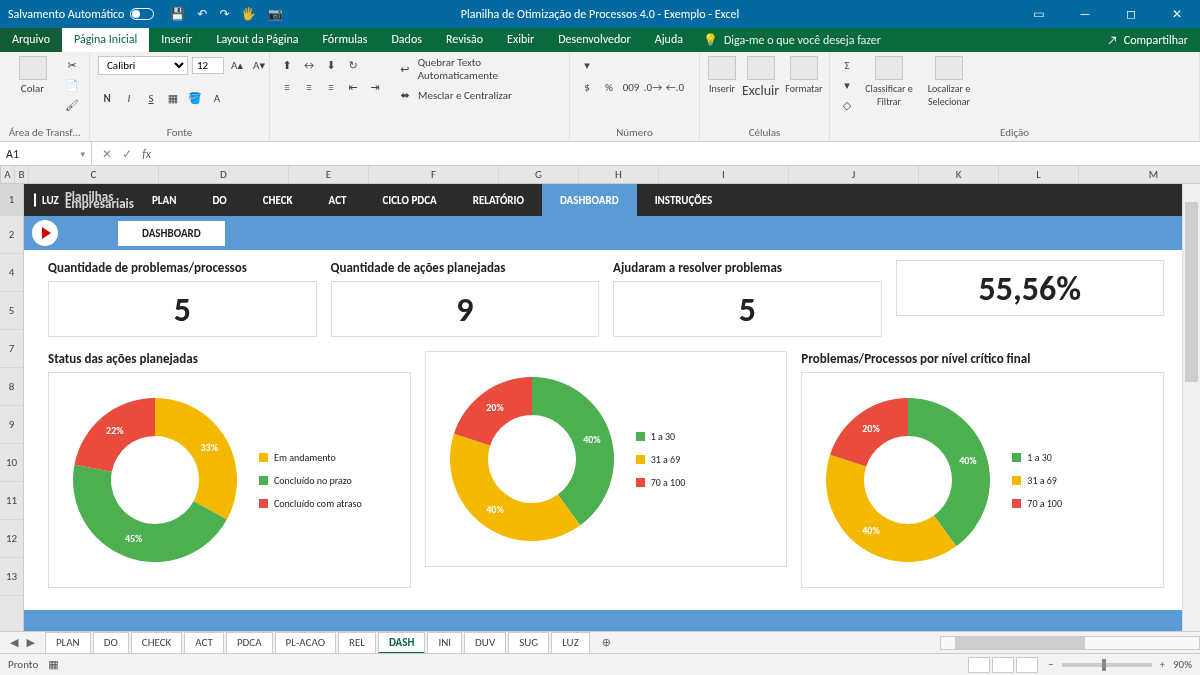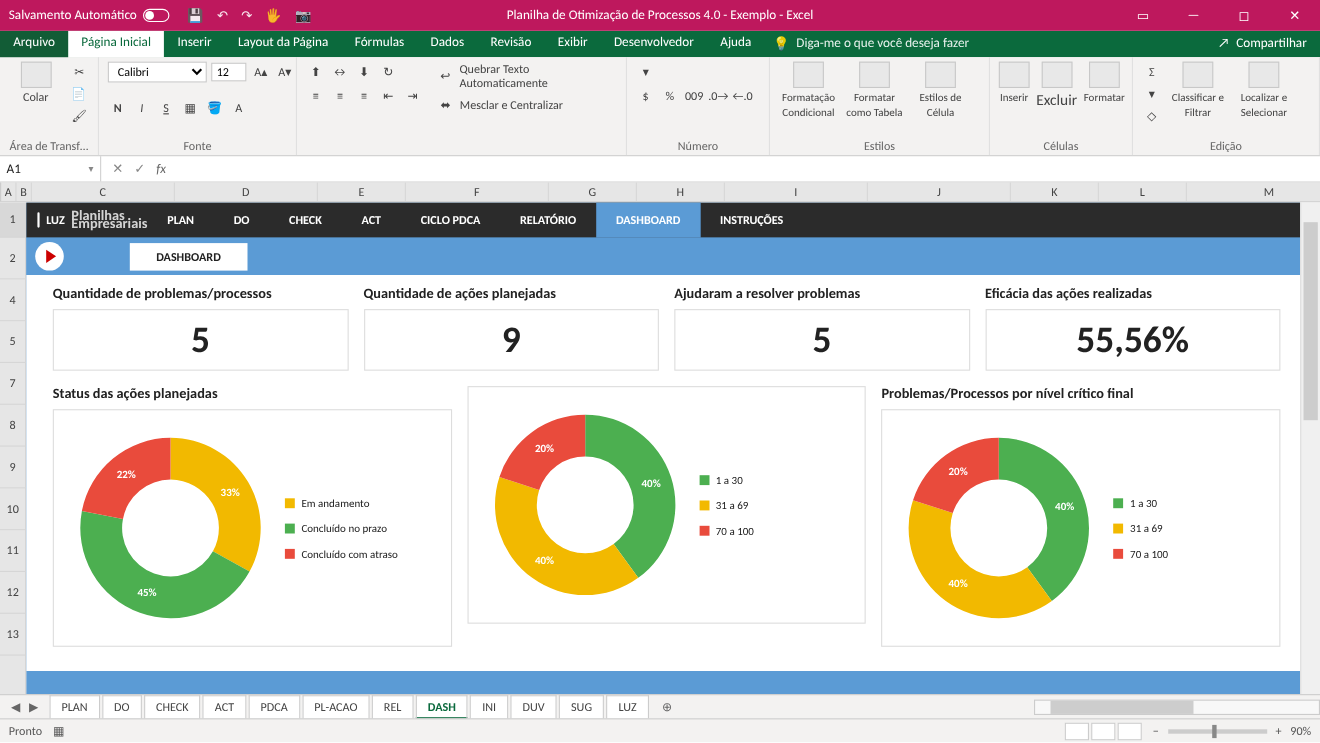--- a/index.html
+++ b/index.html
@@ -6,7 +6,7 @@
 body { background: #fff; width: 1200px; height: 675px; overflow: hidden; position: relative; font-size: 12px; color: #222; }
 
 
-.titlebar { height: 28px; background: #be185d; display: flex; align-items: center; color: #fff; font-size: 12px; position: relative; }
+.titlebar { height: 28px; background: #0369a1; display: flex; align-items: center; color: #fff; font-size: 12px; position: relative; }
 .titlebar .auto-save { display: flex; align-items: center; padding: 0 8px; gap: 6px; }
 .titlebar .toggle { width: 24px; height: 12px; border: 1px solid #fff; border-radius: 6px; position: relative; }
 .titlebar .toggle::after { content:""; position:absolute; width:8px; height:8px; border-radius:50%; background:#fff; top:1px; left:1px; }

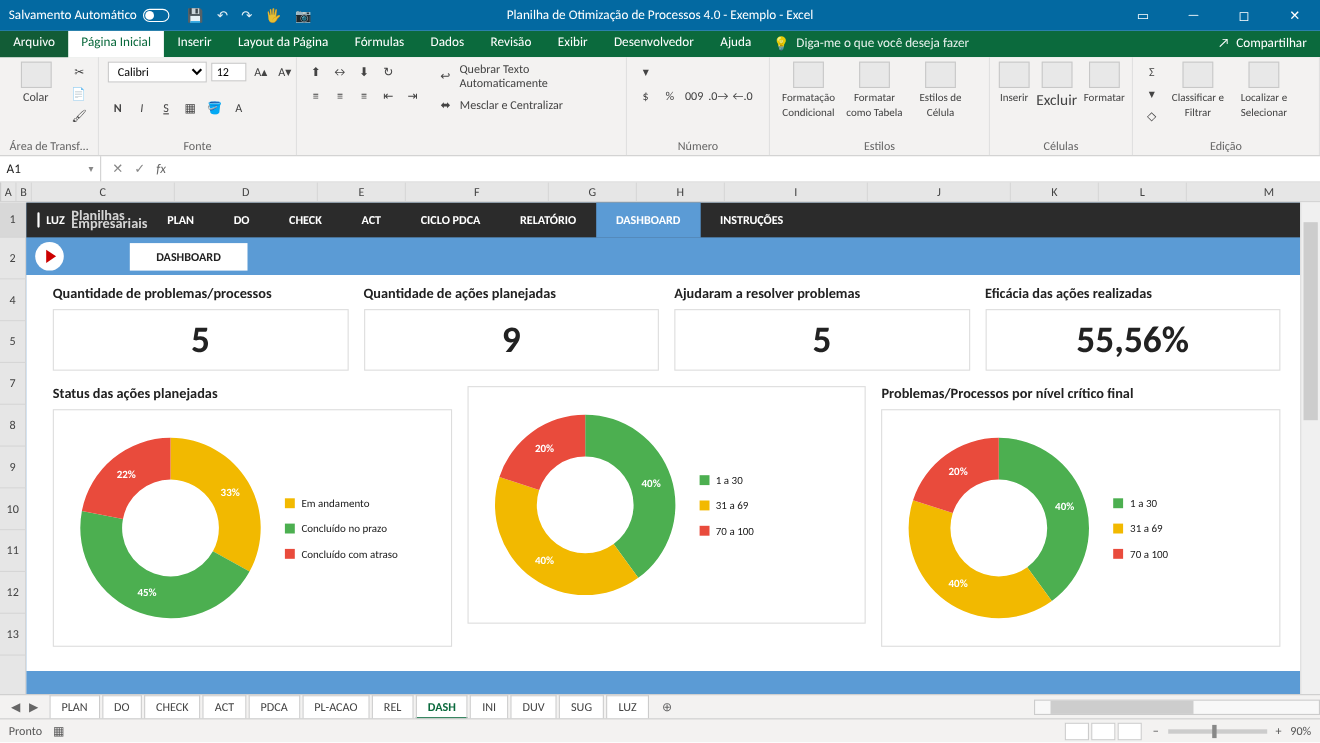--- a/index.html
+++ b/index.html
@@ -243,23 +243,6 @@
     <div class="label">Número</div>
   </div>
 
-  <div class="group" style="width:200px">
-    <div class="controls">
-      <div class="big-btn">
-          <div class="ic"></div>
-          <span style="font-size:10px">Formatação Condicional</span>
-        </div>
-      <div class="big-btn">
-          <div class="ic"></div>
-          <span style="font-size:10px">Formatar como Tabela</span>
-        </div>
-      <div class="big-btn">
-          <div class="ic"></div>
-          <span style="font-size:10px">Estilos de Célula</span>
-        </div>
-    </div>
-    <div class="label">Estilos</div>
-  </div>
 
   <div class="group" style="width:130px">
     <div class="controls">

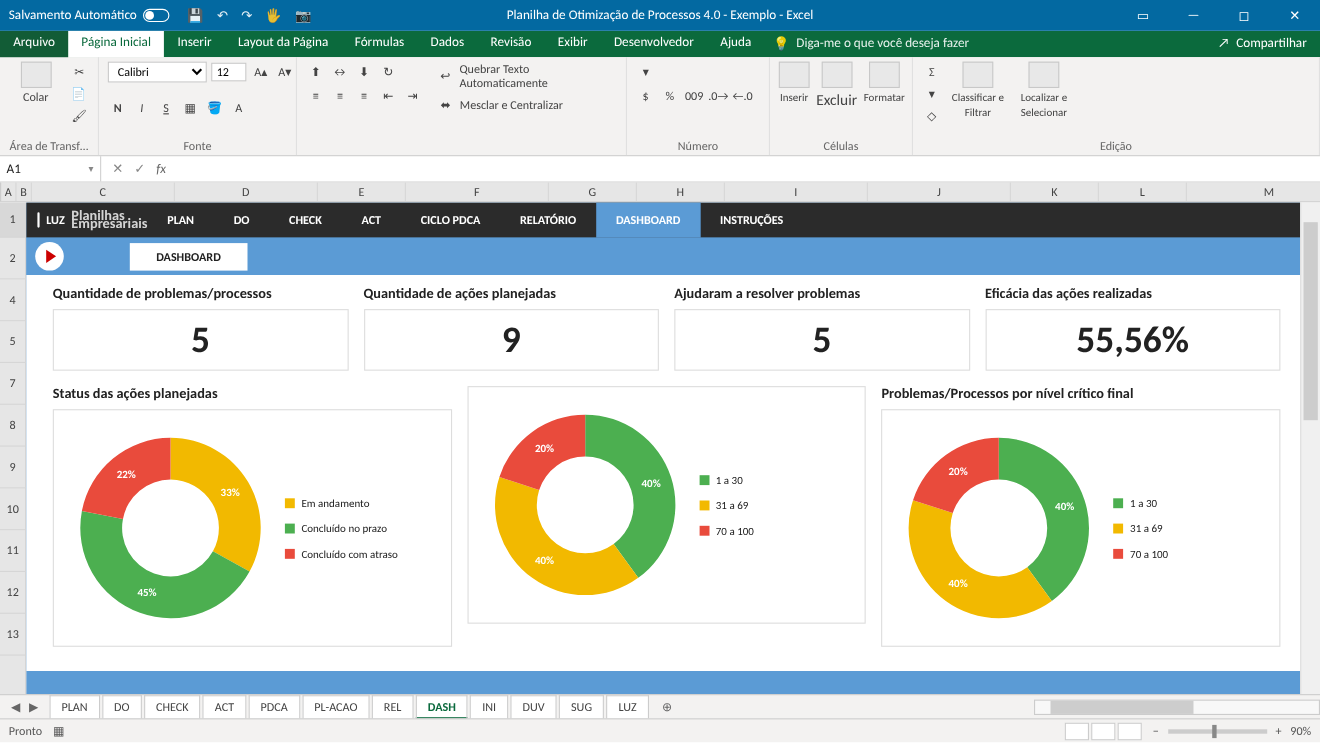--- a/index.html
+++ b/index.html
@@ -367,7 +367,6 @@
             <div class="card">5</div>
           </div>
           <div class="kpi">
-            <h4>Eficácia das ações realizadas</h4>
             <div class="card">55,56%</div>
           </div>
         </div>

